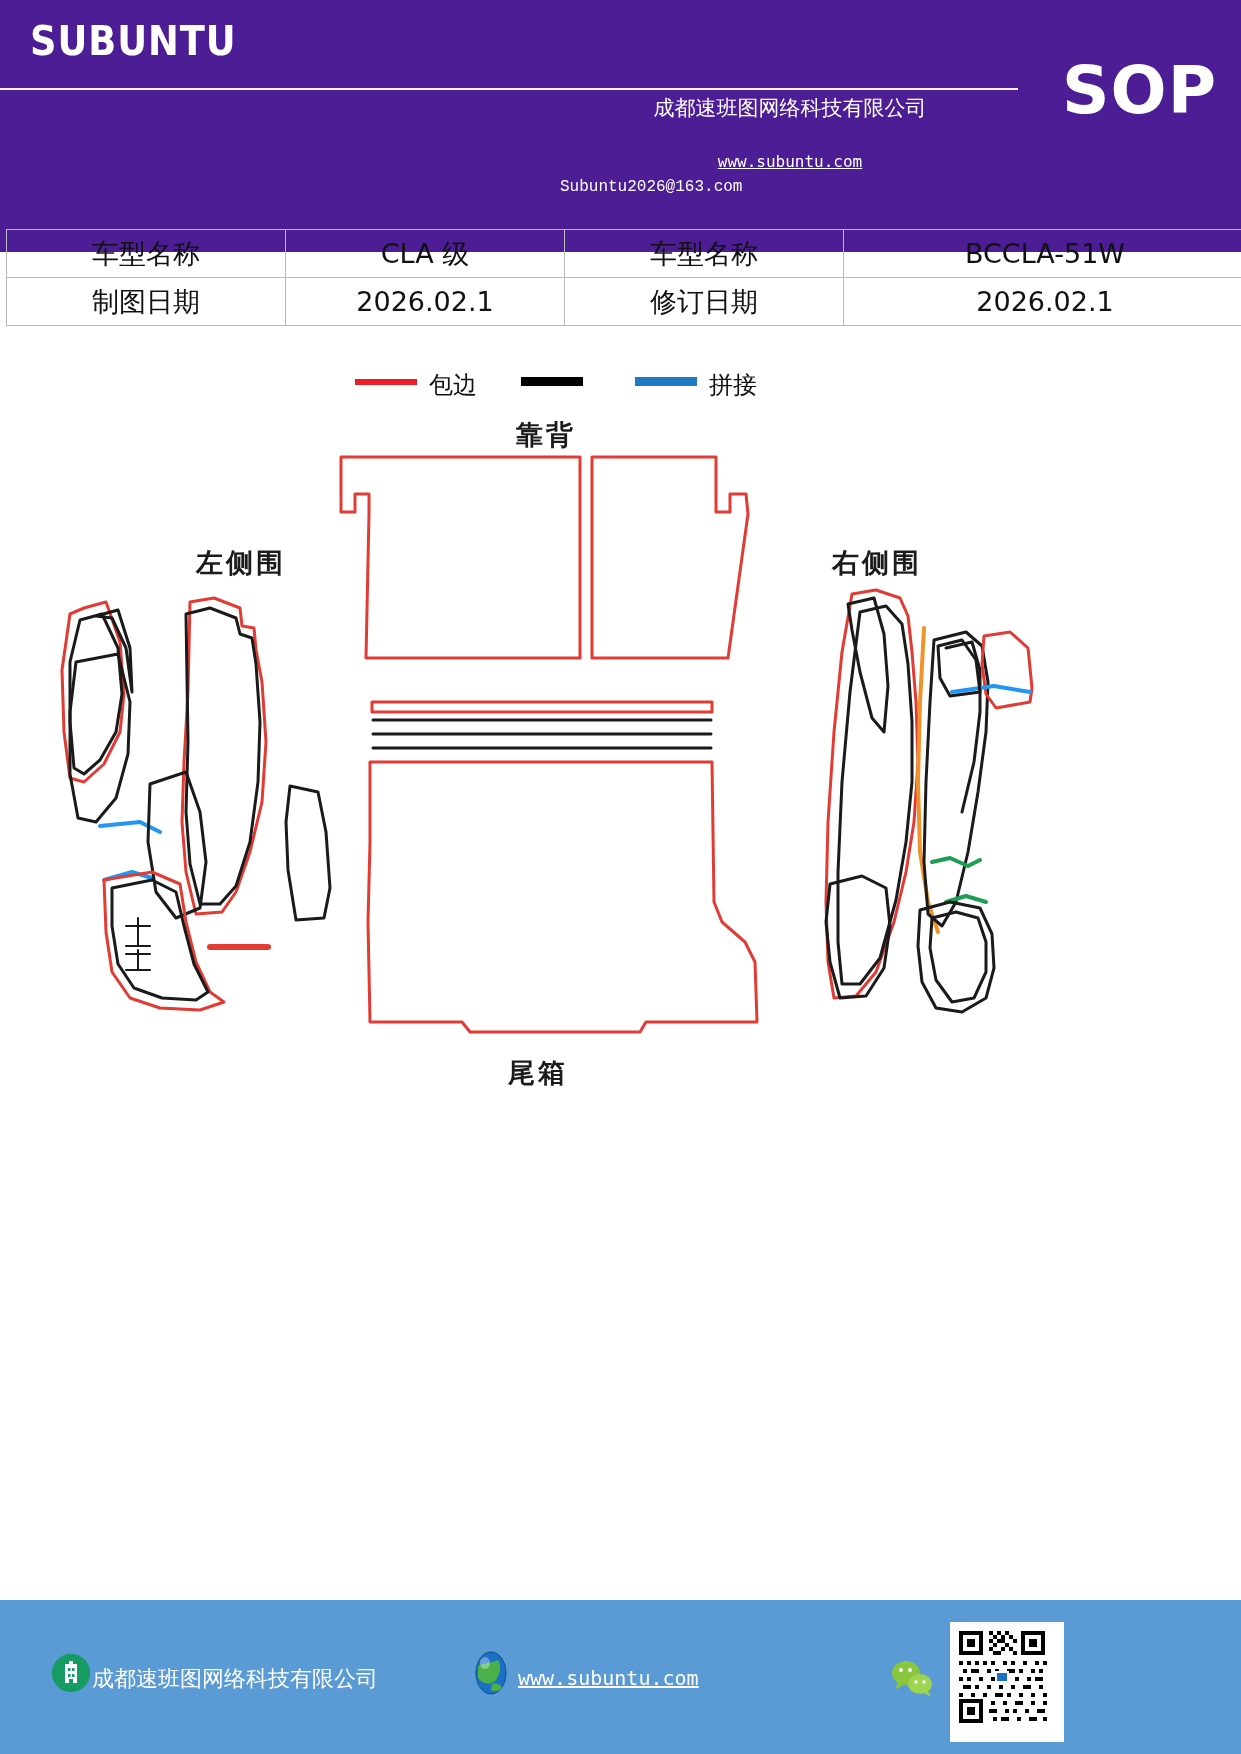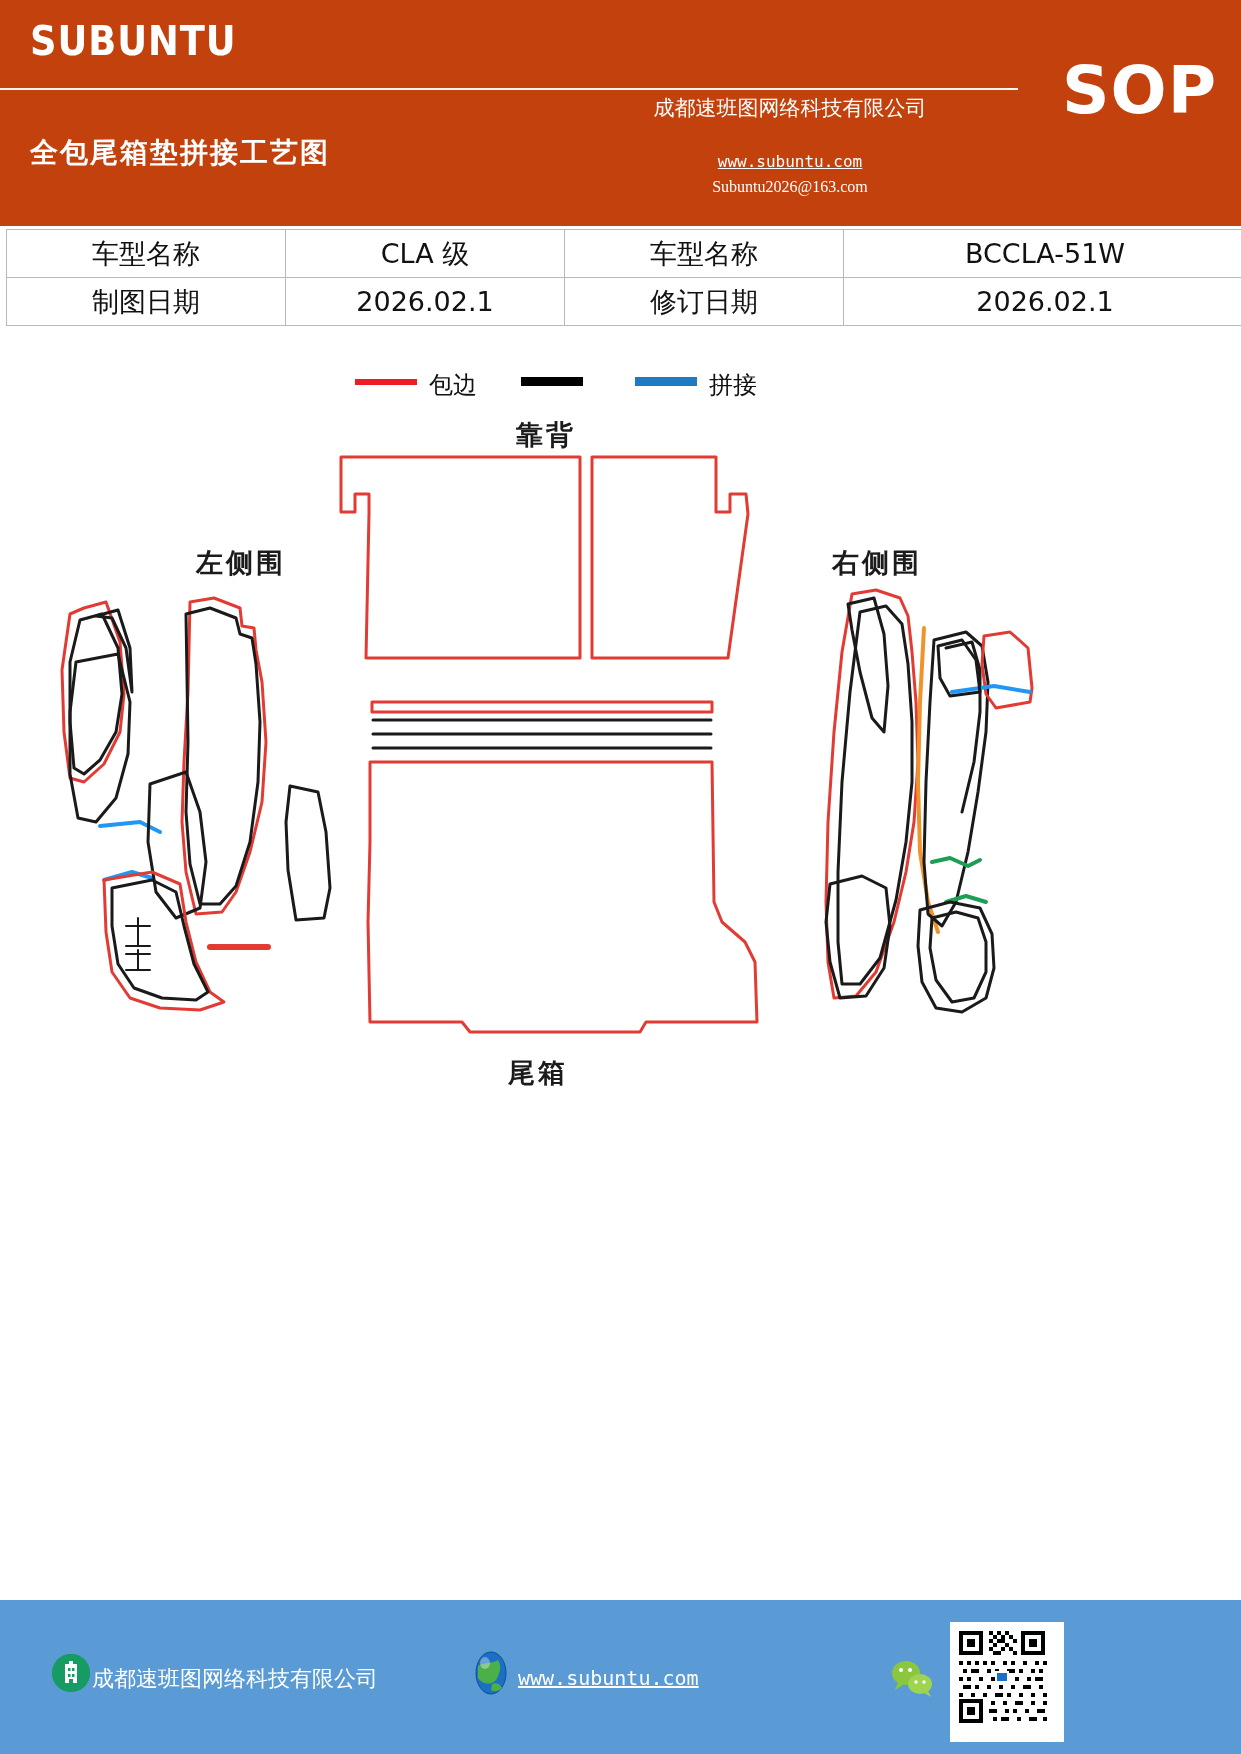--- a/index.html
+++ b/index.html
@@ -13,8 +13,8 @@
   }
   
   .header{
-    position:absolute;left:0;top:0;width:1241px;height:226px;
-    background:#c2410c;
+    position:absolute;left:0;top:0;width:1241px;height:252px;
+    background:#4c1d95;
   }
   .brand{
     position:absolute;left:30px;top:18px;

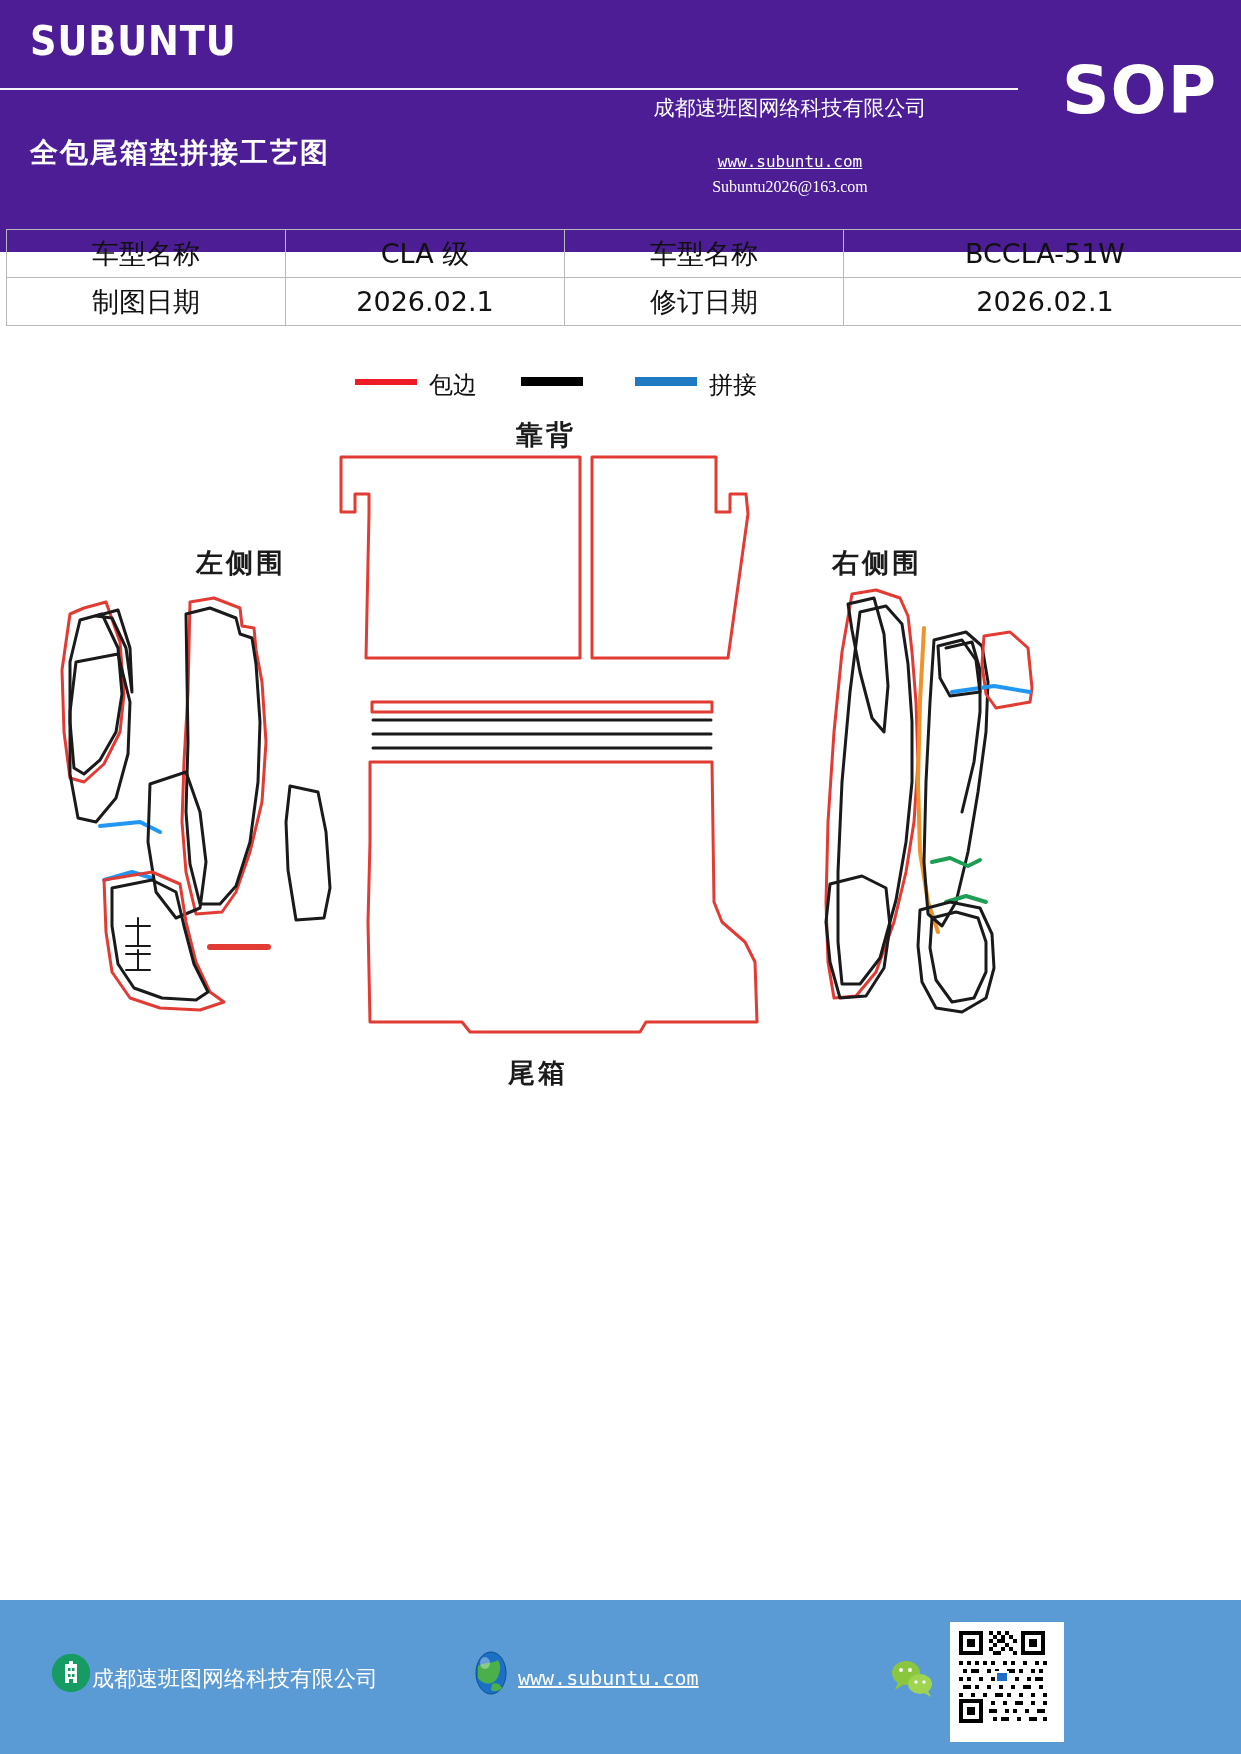--- a/index.html
+++ b/index.html
@@ -134,7 +134,6 @@
   <div class="hdr-rule"></div>
   <div class="company-head">成都速班图网络科技有限公司</div>
   <div class="sop">SOP</div>
-  <div class="doc-title">全包尾箱垫拼接工艺图</div>
   <div class="hdr-url">www.subuntu.com</div>
   <div class="hdr-mail">Subuntu2026@163.com</div>
 </div>

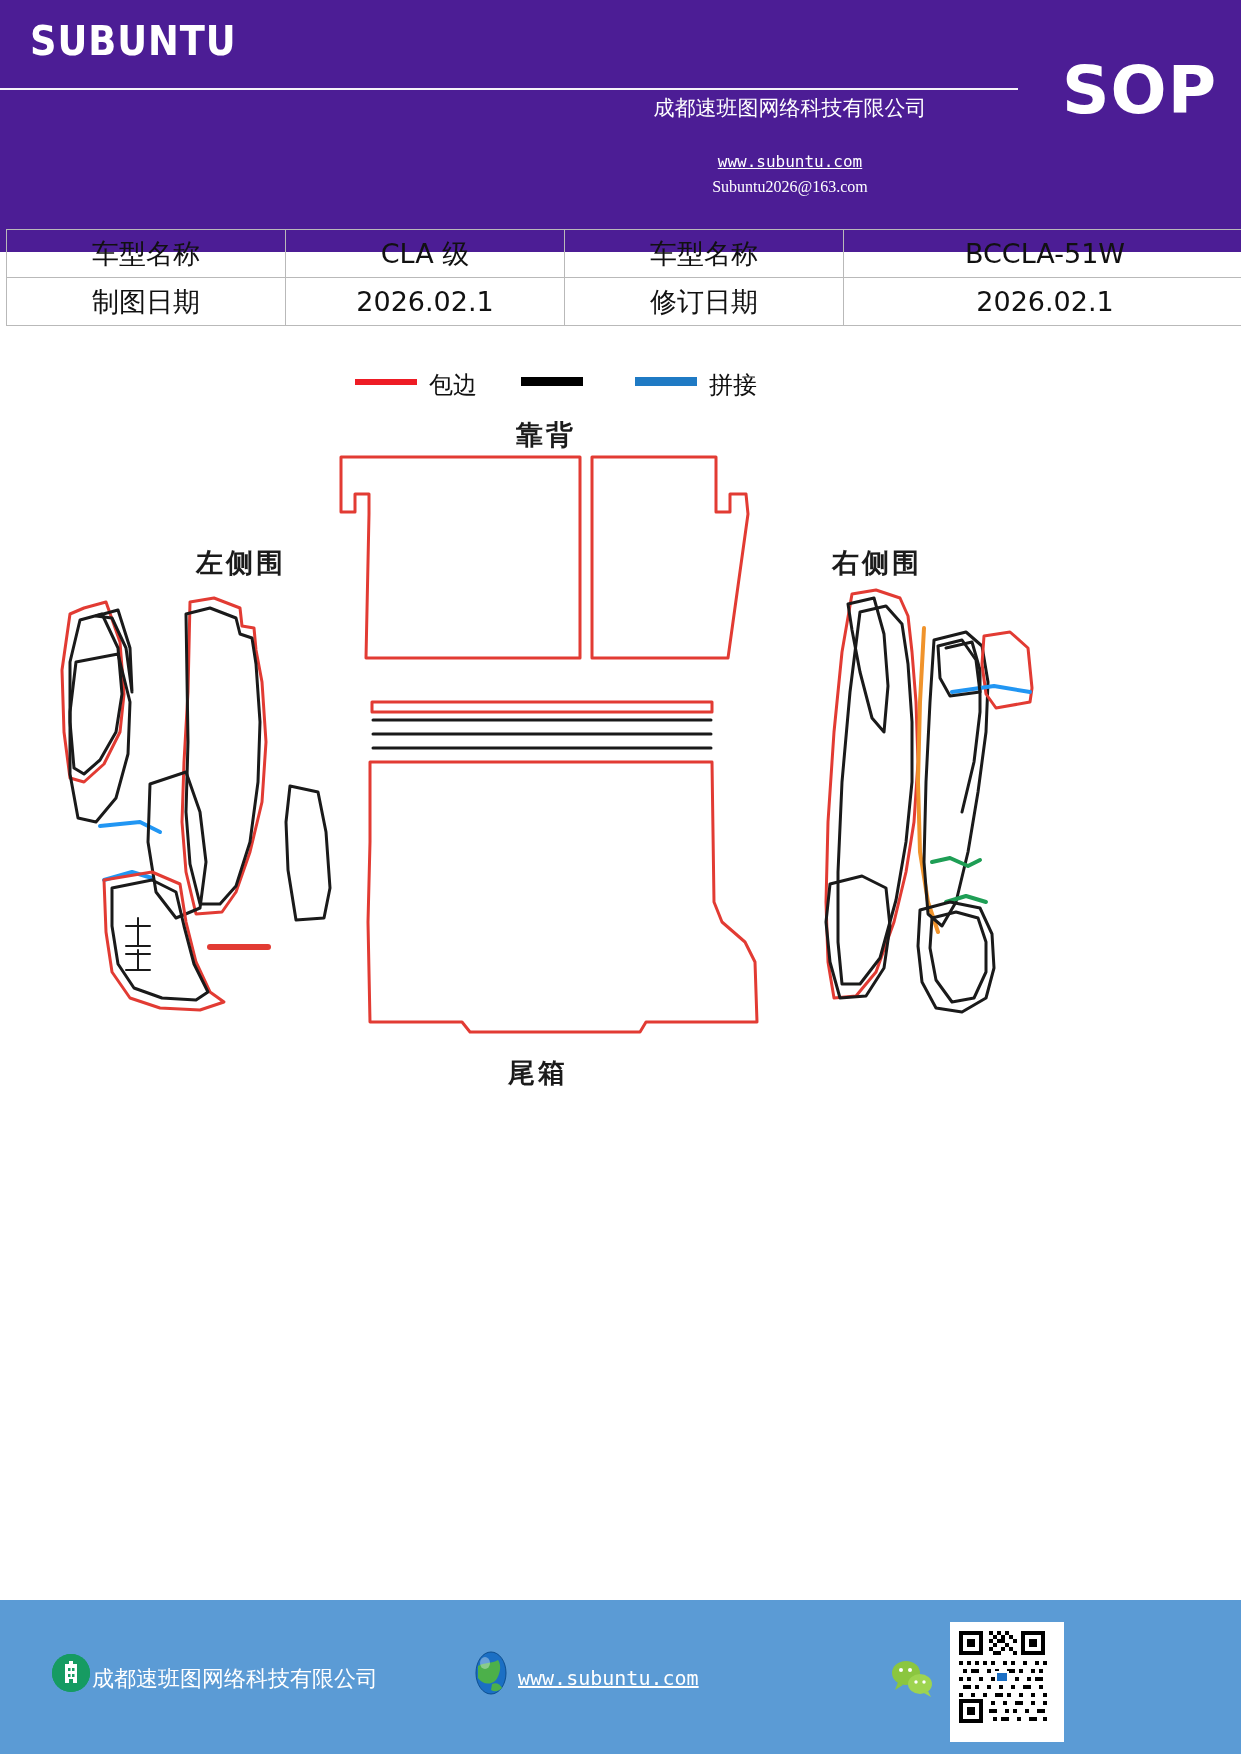--- a/index.html
+++ b/index.html
@@ -50,9 +50,9 @@
     font-family:"DejaVu Sans Mono","Liberation Mono",monospace;
   }
   .hdr-mail{
-    position:absolute;left:560px;top:178px;width:460px;text-align:center;
+    position:absolute;left:560px;top:178px;width:460px;text-align:left;
     font-size:16px;color:#ffffff;
-    font-family:Liberation Serif, serif;
+    font-family:Liberation Mono, monospace;
   }
   
   .info-table{

